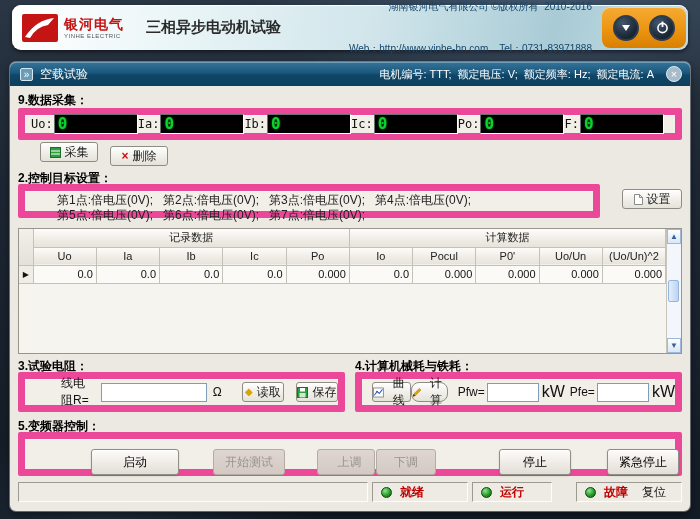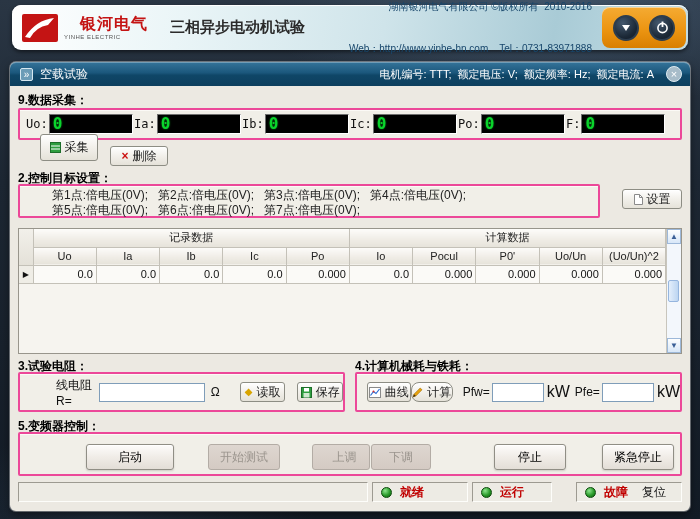--- a/index.html
+++ b/index.html
@@ -24,7 +24,7 @@
   }
   .logo-mark{ margin-left:10px; flex:0 0 auto; }
   .logo-text{ margin-left:6px; line-height:1; }
-  .logo-cn{ font-size:16px; font-weight:bold; color:#c41414; letter-spacing:1px; display:block;margin-left:16px; }
+  .logo-cn{ font-size:14px; font-weight:bold; color:#c41414; letter-spacing:1px; display:block; }
   .logo-en{ font-size:6px; color:#555; letter-spacing:.5px; display:block; margin-top:2px; }
   .app-title{ margin-left:22px; font-size:15px; font-weight:bold; color:#2b2b2b; }
   .company{ margin-left:auto; margin-right:10px; font-size:10px; color:#17466b;

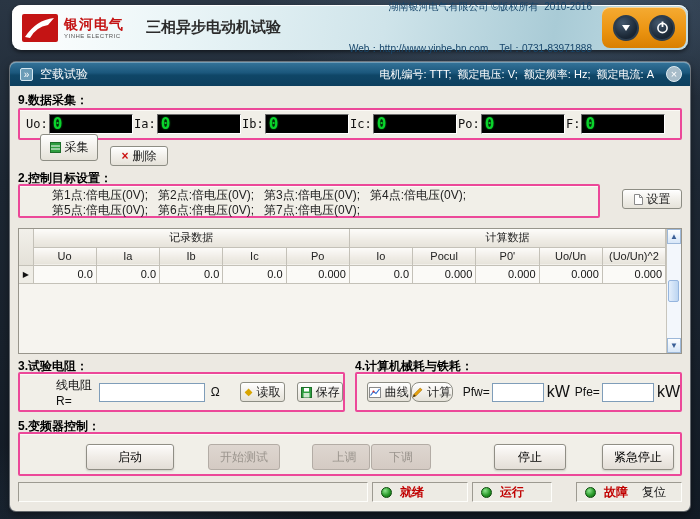--- a/index.html
+++ b/index.html
@@ -71,7 +71,7 @@
 
   .gbox{
     position:absolute; background:#F1EFE8;
-    border:2px solid #ec4899; border-radius:2px;
+    border:7px solid #ec4899; border-radius:2px;
     box-shadow:inset 0 1px 0 #fbfaf6;
   }
 

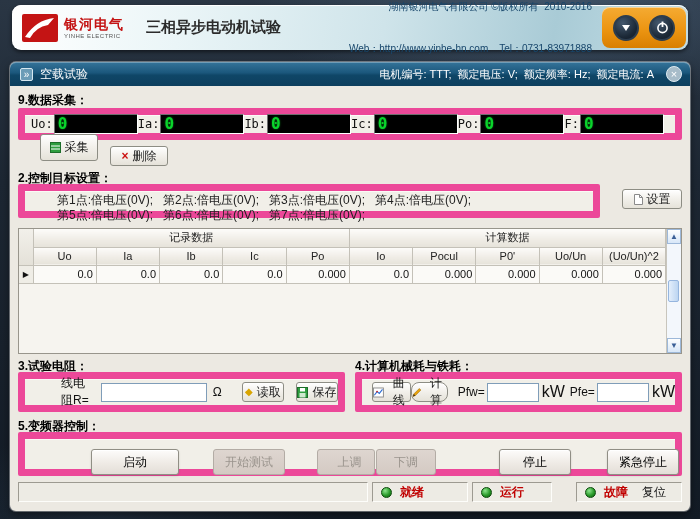--- a/index.html
+++ b/index.html
@@ -96,7 +96,7 @@
     box-shadow:inset 0 1px 0 rgba(255,255,255,.8);
   }
   .btn-abs{ position:absolute; }
-  #collect-btn{ left:30px; top:72px; width:58px; height:27px; }
+  #collect-btn{ left:30px; top:80px; width:58px; height:20px; }
   #delete-btn{ left:100px; top:84px; width:58px; height:20px; }
   .icon-x{ color:#cc1111; font-weight:bold; font-size:12px; line-height:1; }
   .icon-diamond{ color:#d8a400; font-size:10px; line-height:1; }

